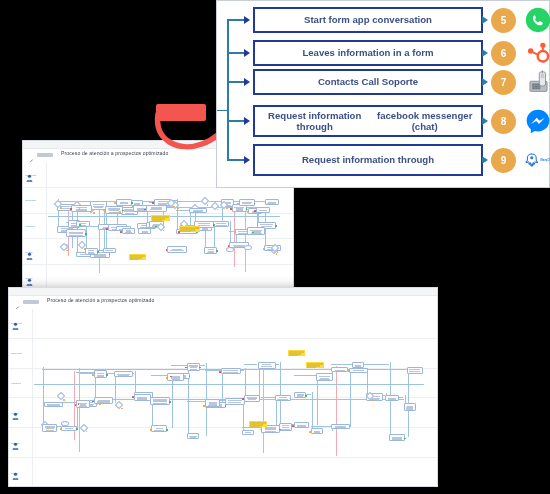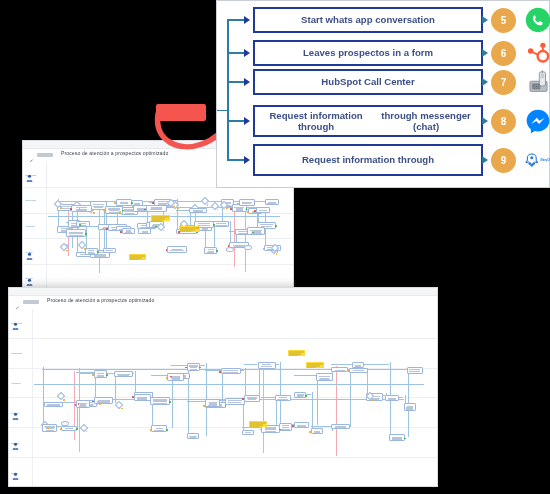--- a/index.html
+++ b/index.html
@@ -832,7 +832,7 @@
       <div class="rail h" style="left: 10px; top: 18.2px; width: 18px;"></div>
       <div class="ahead dk" style="left: 27px; top: 14.5px;"></div>
       <div class="box" style="position: absolute; left: 36px; top: 6px; width: 230px; height: 26px; color: rgb(61, 79, 135);">
-        <span>Start whats app conversation</span>
+        <span>Start form app conversation</span>
       </div>
       <div class="rail h" style="left: 266px; top: 18.2px; width: 0px;"></div>
       <div class="ahead" style="left: 265px; top: 14.5px;"></div>

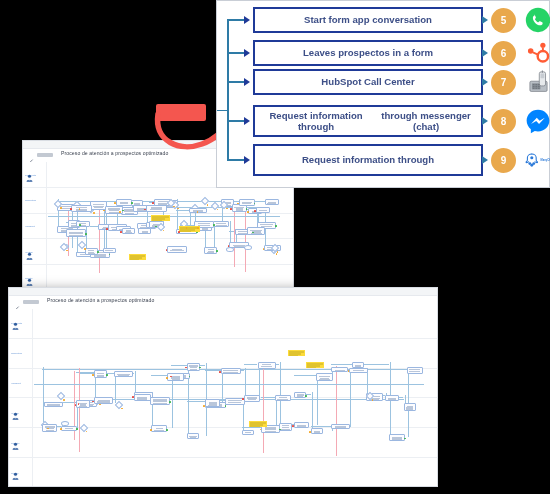--- a/index.html
+++ b/index.html
@@ -850,7 +850,7 @@
       <div class="rail h" style="left: 10px; top: 51.2px; width: 18px;"></div>
       <div class="ahead dk" style="left: 27px; top: 47.5px;"></div>
       <div class="box" style="position: absolute; left: 36px; top: 39px; width: 230px; height: 26px; color: rgb(61, 79, 135);">
-        <span>Leaves prospectos in a form</span>
+        <span>Leaves information in a form</span>
       </div>
       <div class="rail h" style="left: 266px; top: 51.2px; width: 0px;"></div>
       <div class="ahead" style="left: 265px; top: 47.5px;"></div>

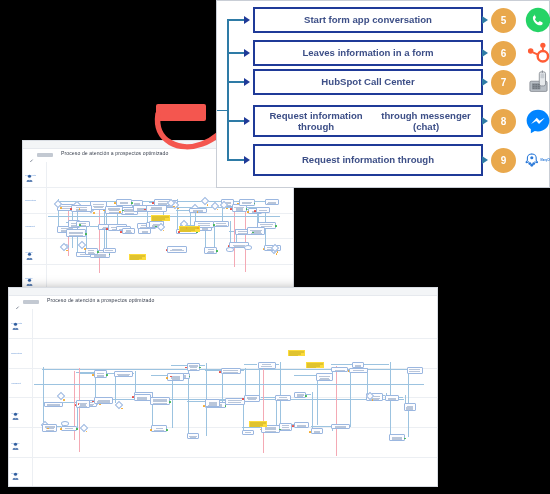--- a/index.html
+++ b/index.html
@@ -869,7 +869,7 @@
       <div class="rail h" style="left: 10px; top: 80.2px; width: 18px;"></div>
       <div class="ahead dk" style="left: 27px; top: 76.5px;"></div>
       <div class="box" style="position: absolute; left: 36px; top: 68px; width: 230px; height: 26px; color: rgb(61, 79, 135);">
-        <span>HubSpot Call Center</span>
+        <span>Contacts Call Soporte</span>
       </div>
       <div class="rail h" style="left: 266px; top: 80.2px; width: 0px;"></div>
       <div class="ahead" style="left: 265px; top: 76.5px;"></div>

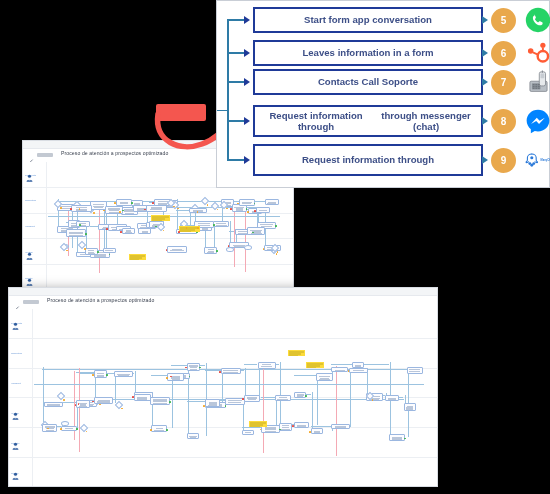--- a/index.html
+++ b/index.html
@@ -901,7 +901,7 @@
       <div class="box" style="position: absolute; left: 36px; top: 104px; width: 230px; height: 32px; color: rgb(61, 79, 135);">
         <div style="display: flex;">
           <div>Request information through</div>
-          <div>through messenger (chat)</div>
+          <div>facebook messenger (chat)</div>
         </div>
       </div>
       <div class="rail h" style="left: 266px; top: 119.2px; width: 0px;"></div>

